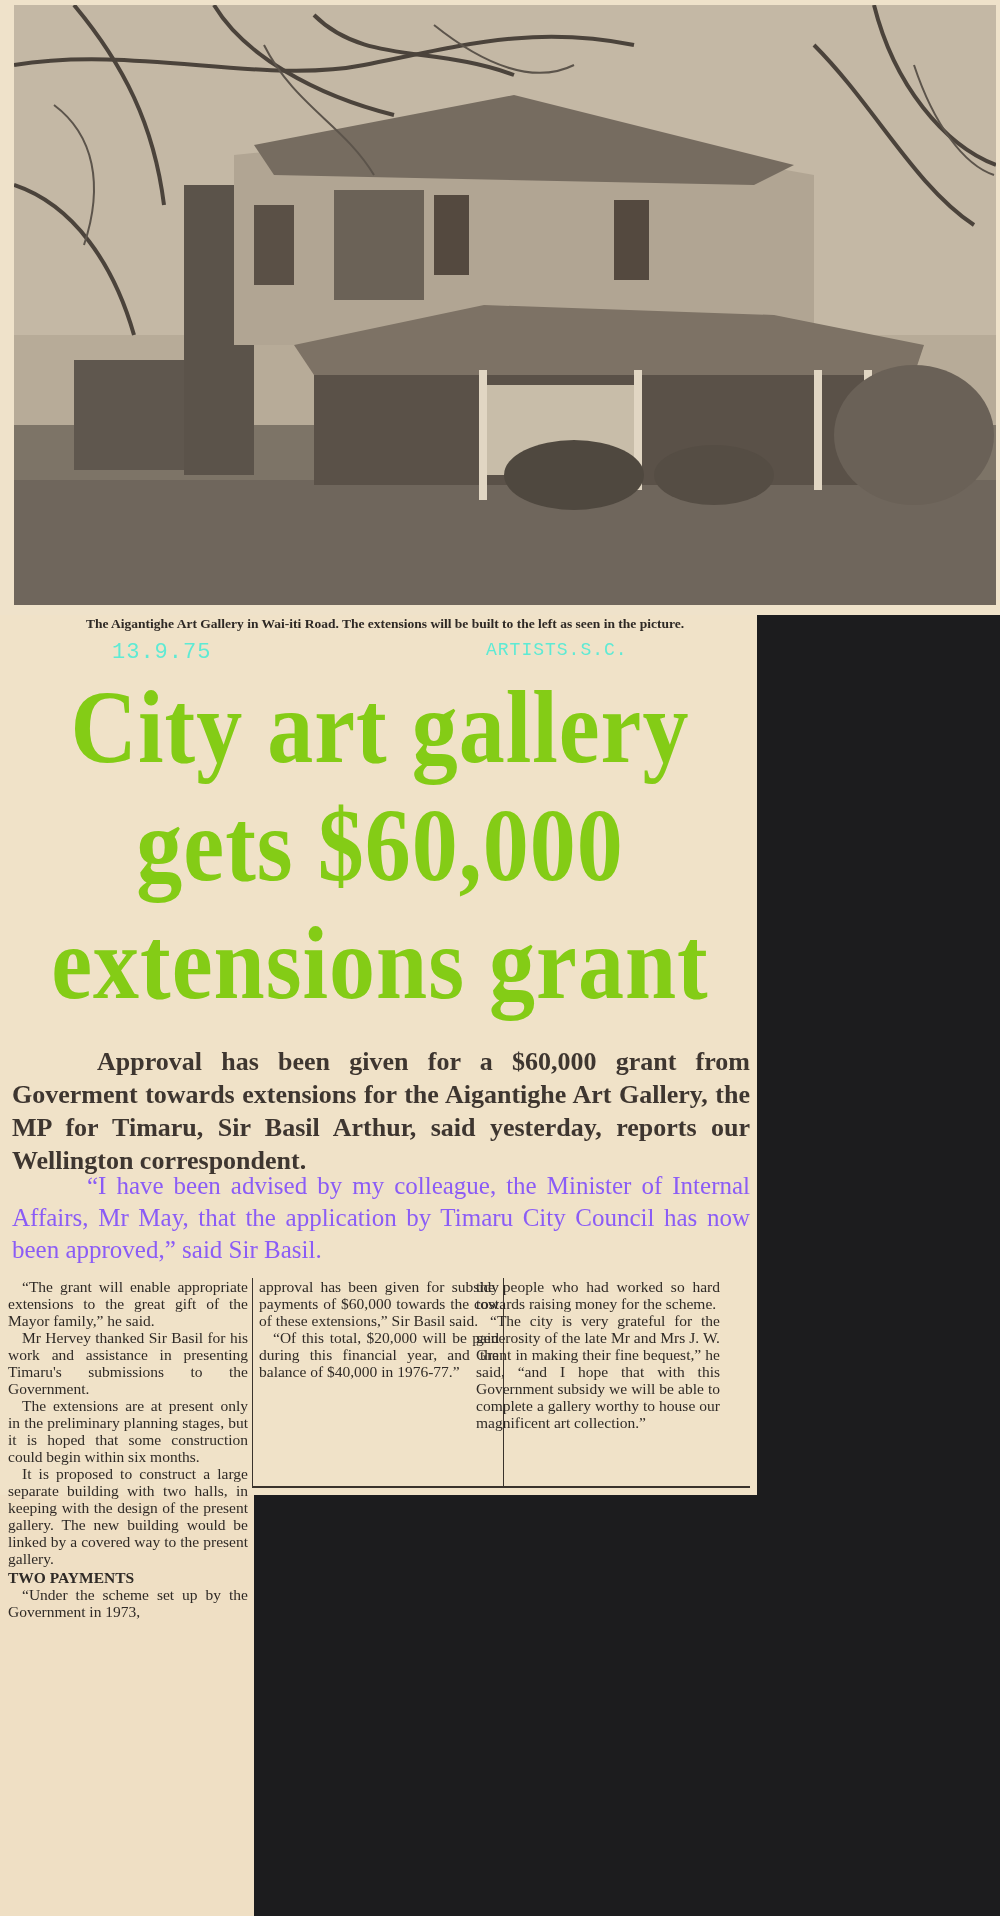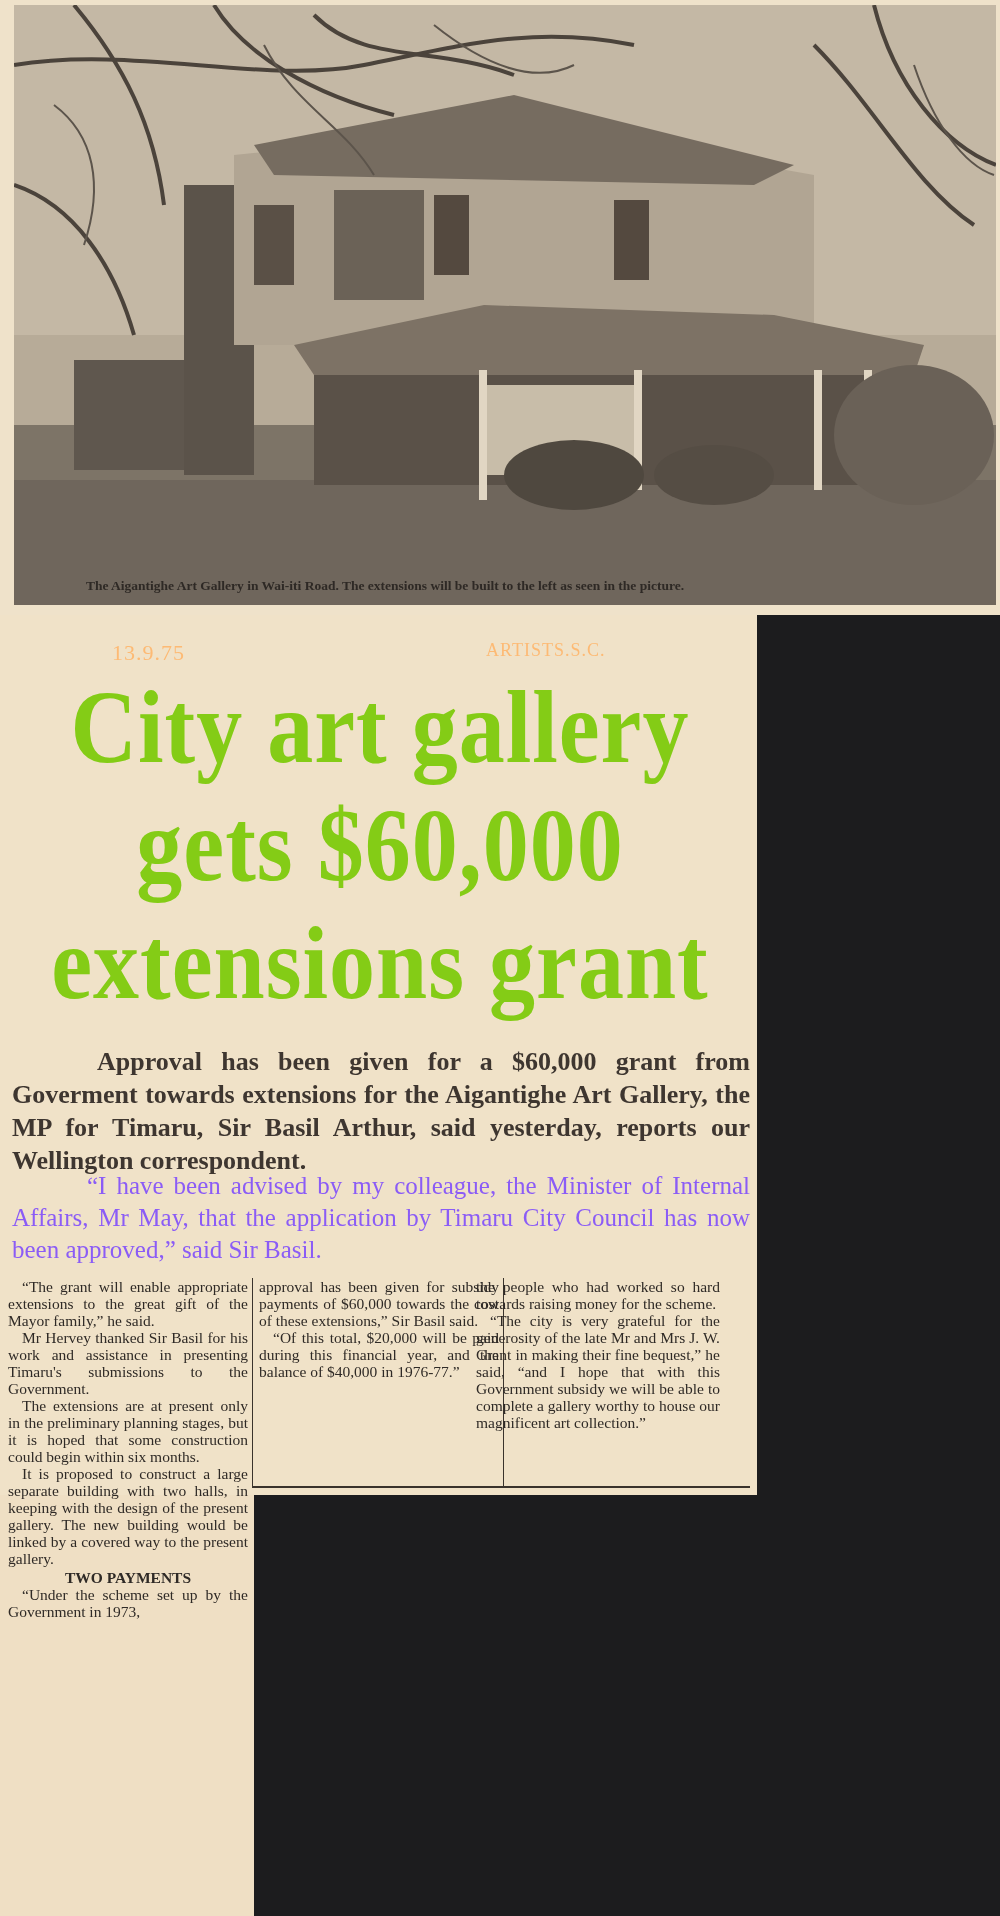--- a/index.html
+++ b/index.html
@@ -27,7 +27,7 @@
   }
   .photo svg { display: block; }
   .caption {
-    position: absolute; left: 20px; top: 578px; width: 730px;
+    position: absolute; left: 20px; top: 616px; width: 730px;
     font-family: "Liberation Serif", serif; font-weight: bold;
     font-size: 13.5px; line-height: 16px; text-align: center; color: #2e2925;
   }

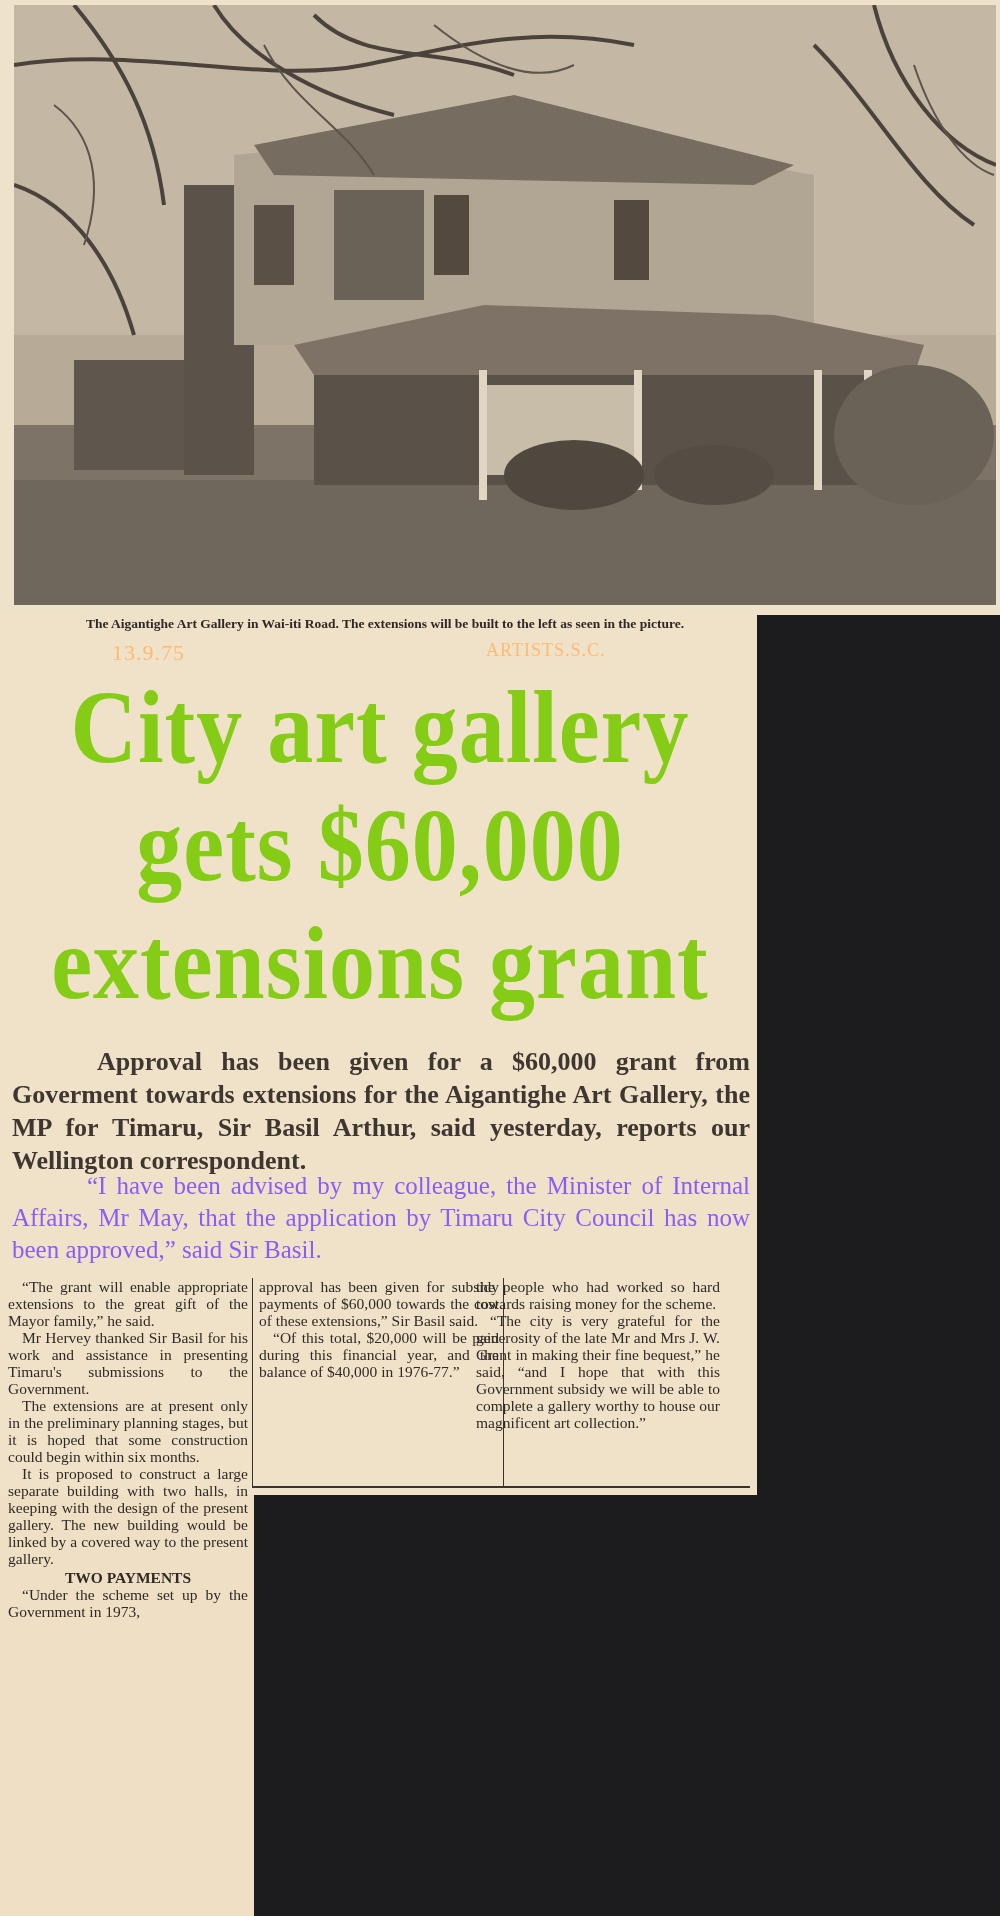--- a/index.html
+++ b/index.html
@@ -32,8 +32,8 @@
     font-size: 13.5px; line-height: 16px; text-align: center; color: #2e2925;
   }
   .hand {
-    position: absolute; font-family: Liberation Serif, serif;
-    font-size: 20px; color: #fdba74; letter-spacing: 1px;
+    position: absolute; font-family: Liberation Mono, monospace;
+    font-size: 20px; color: #5eead4; letter-spacing: 1px;
   }
   .hand-date { left: 112px; top: 640px; font-size: 22px; }
   .hand-note { left: 486px; top: 640px; font-size: 18px; }

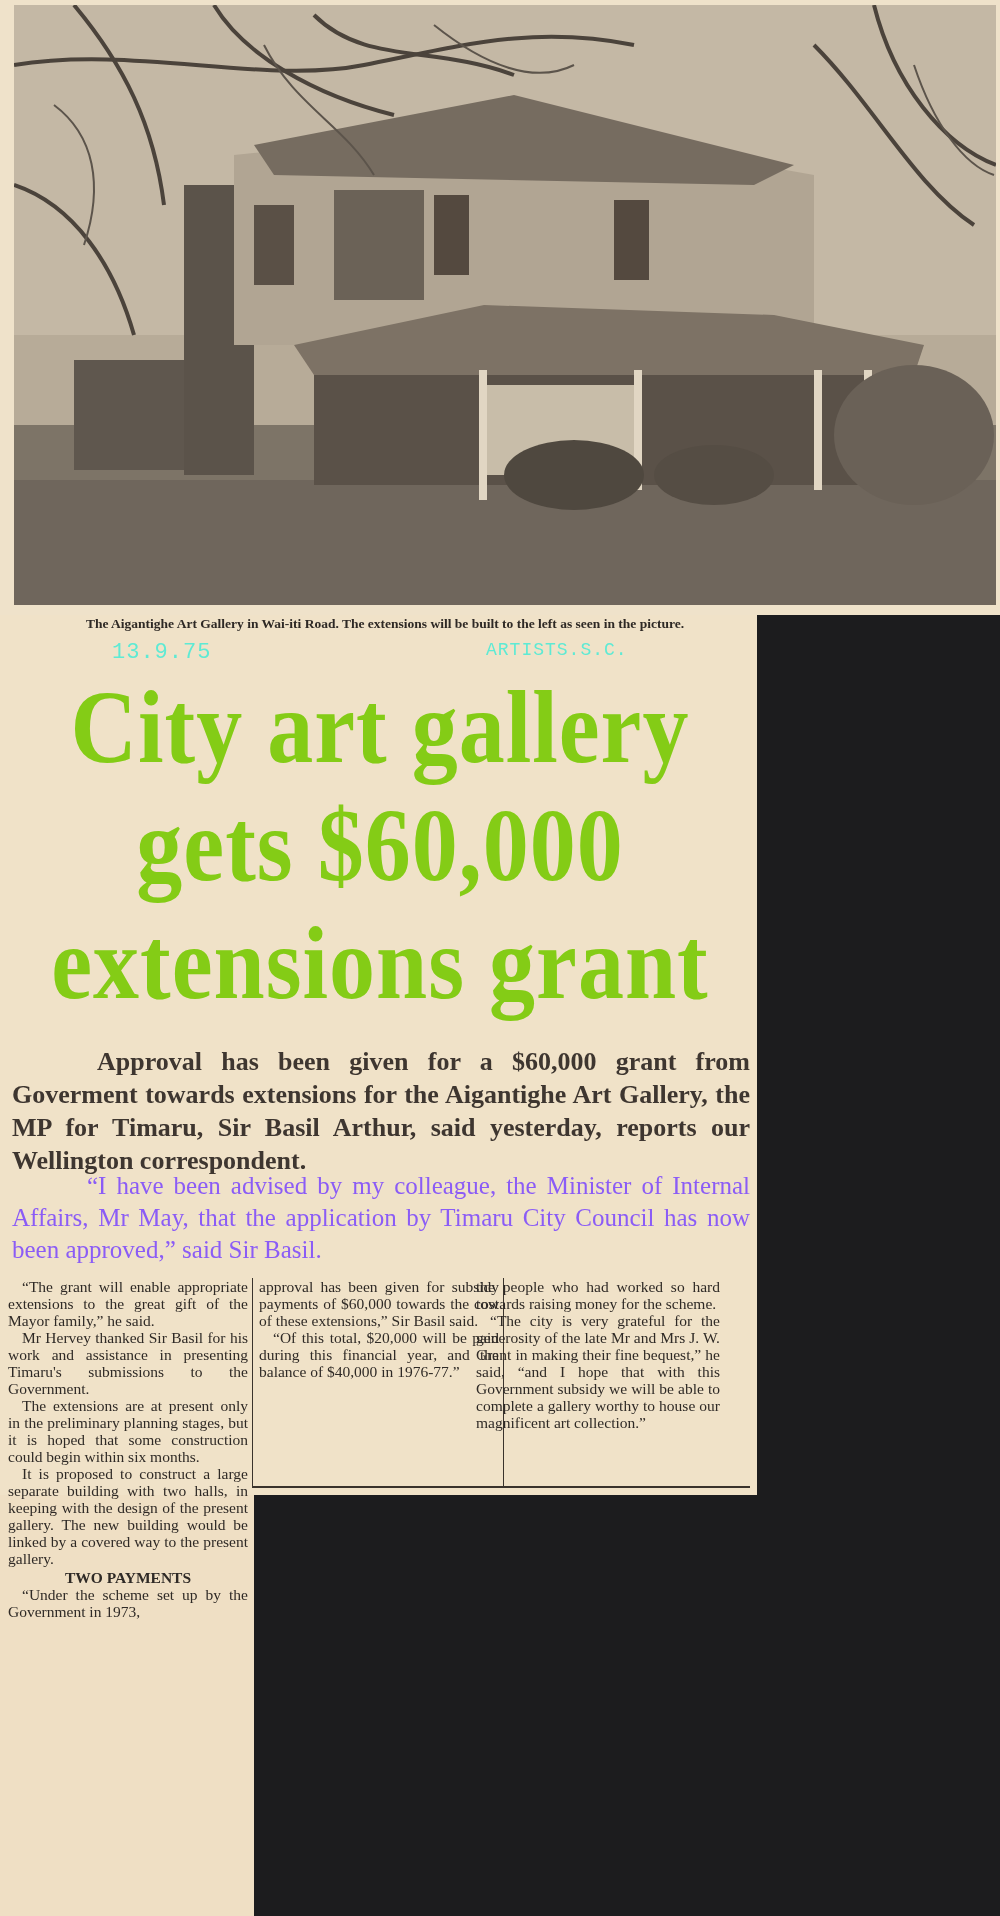--- a/index.html
+++ b/index.html
@@ -69,7 +69,7 @@
     background: #3a332c;
   }
   .subhead {
-    text-align: center; font-weight: bold; text-indent: 0 !important;
+    font-weight: bold; text-indent: 0 !important;
     margin-top: 2px !important;
   }
 </style>

